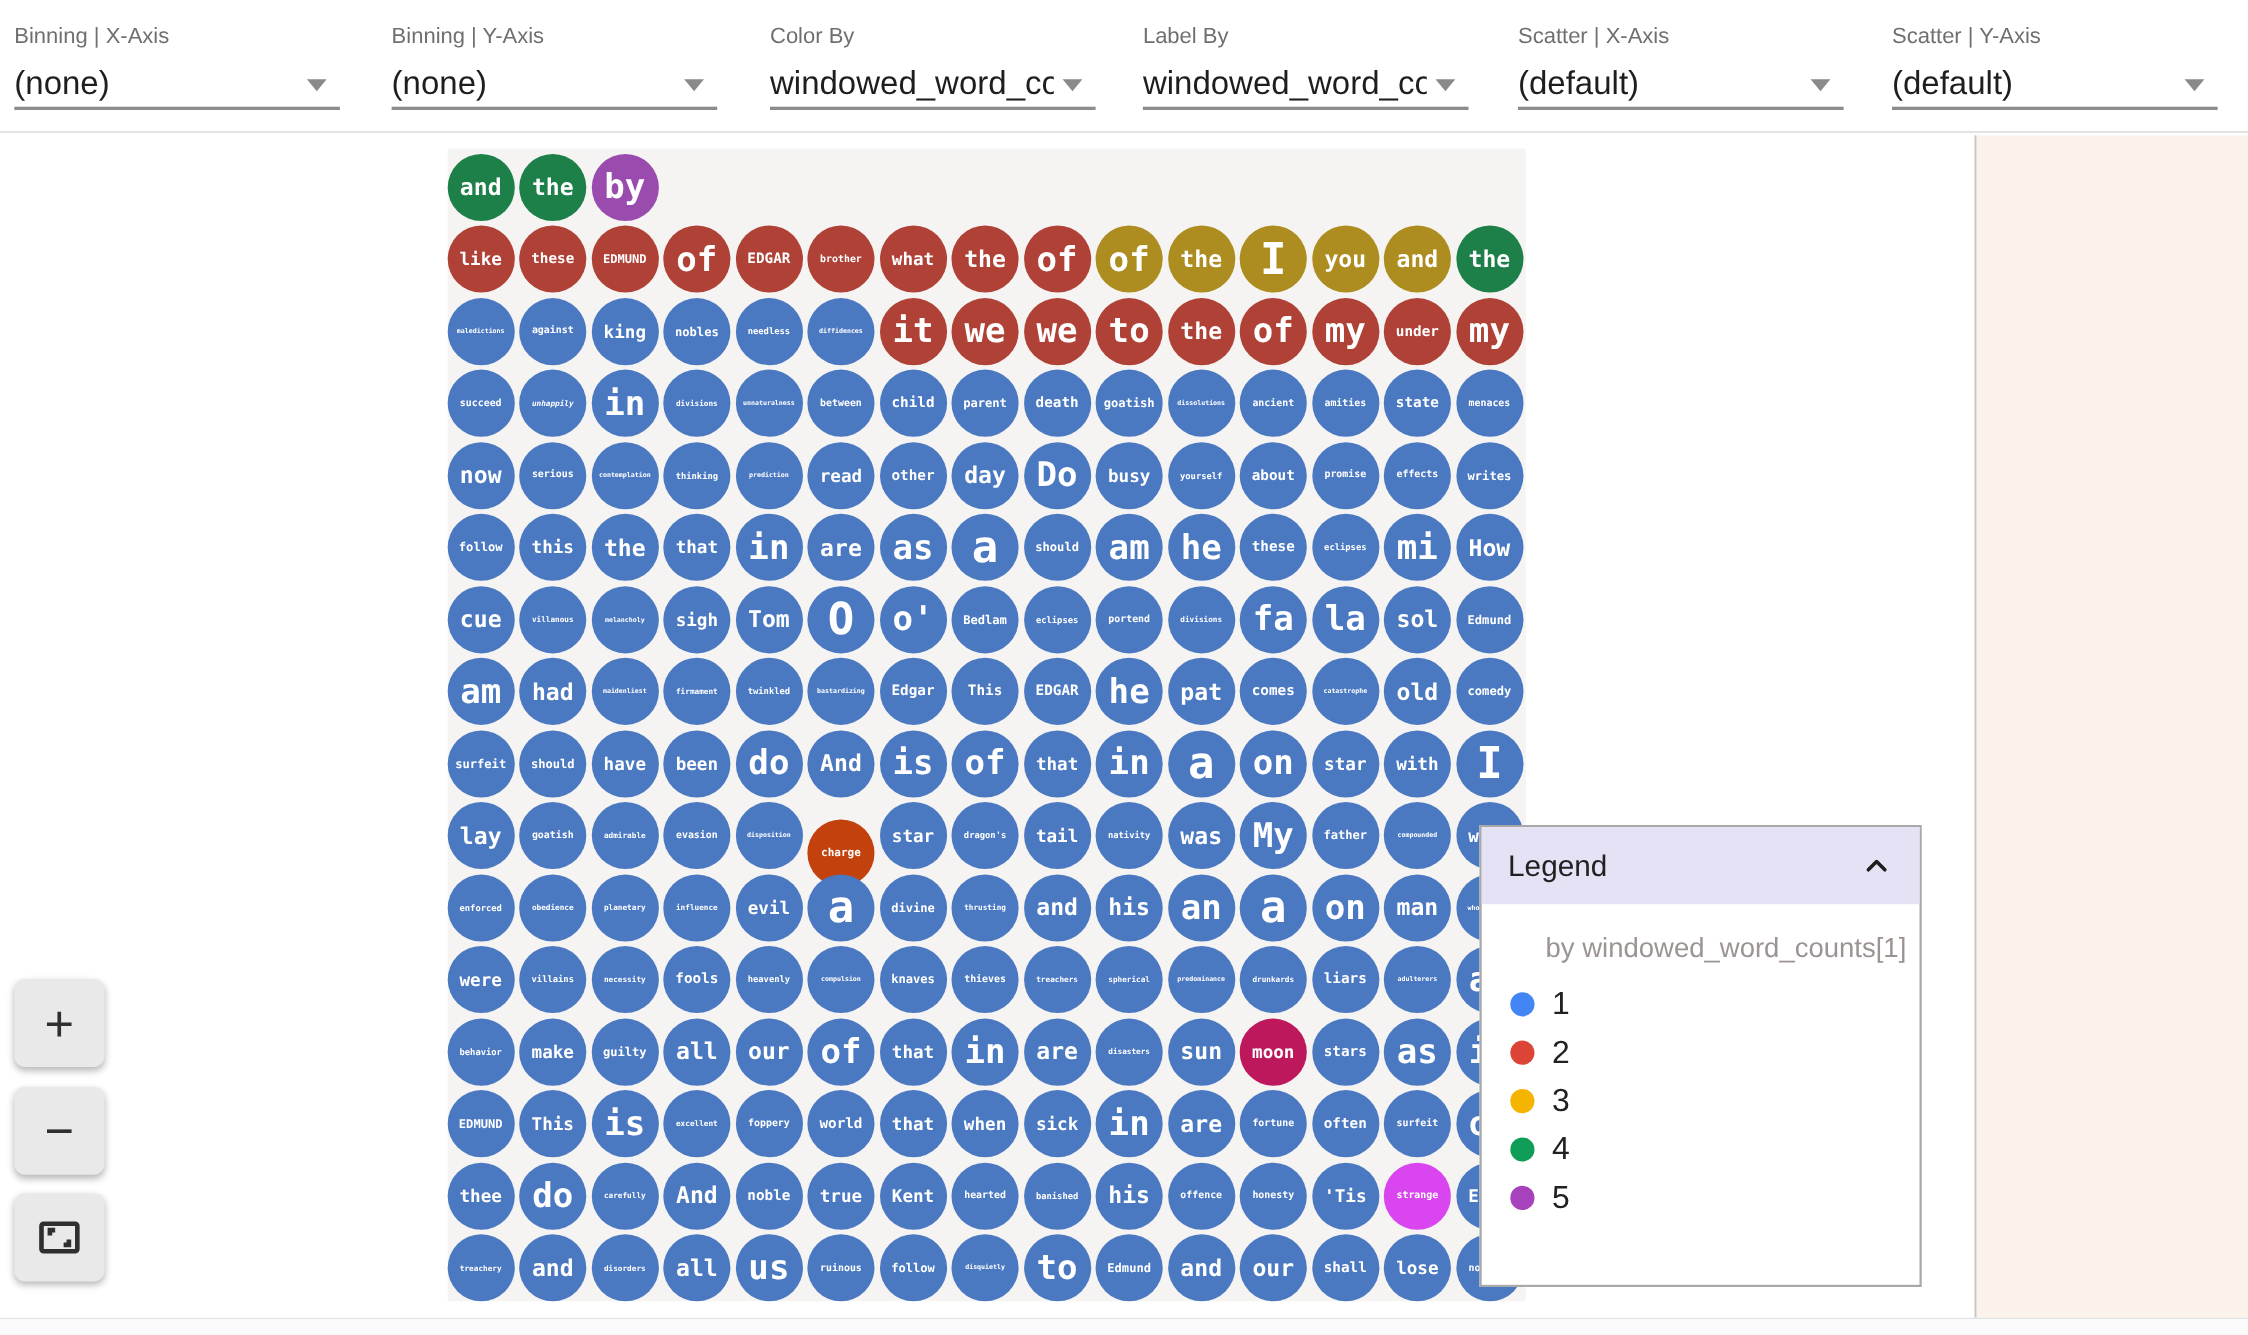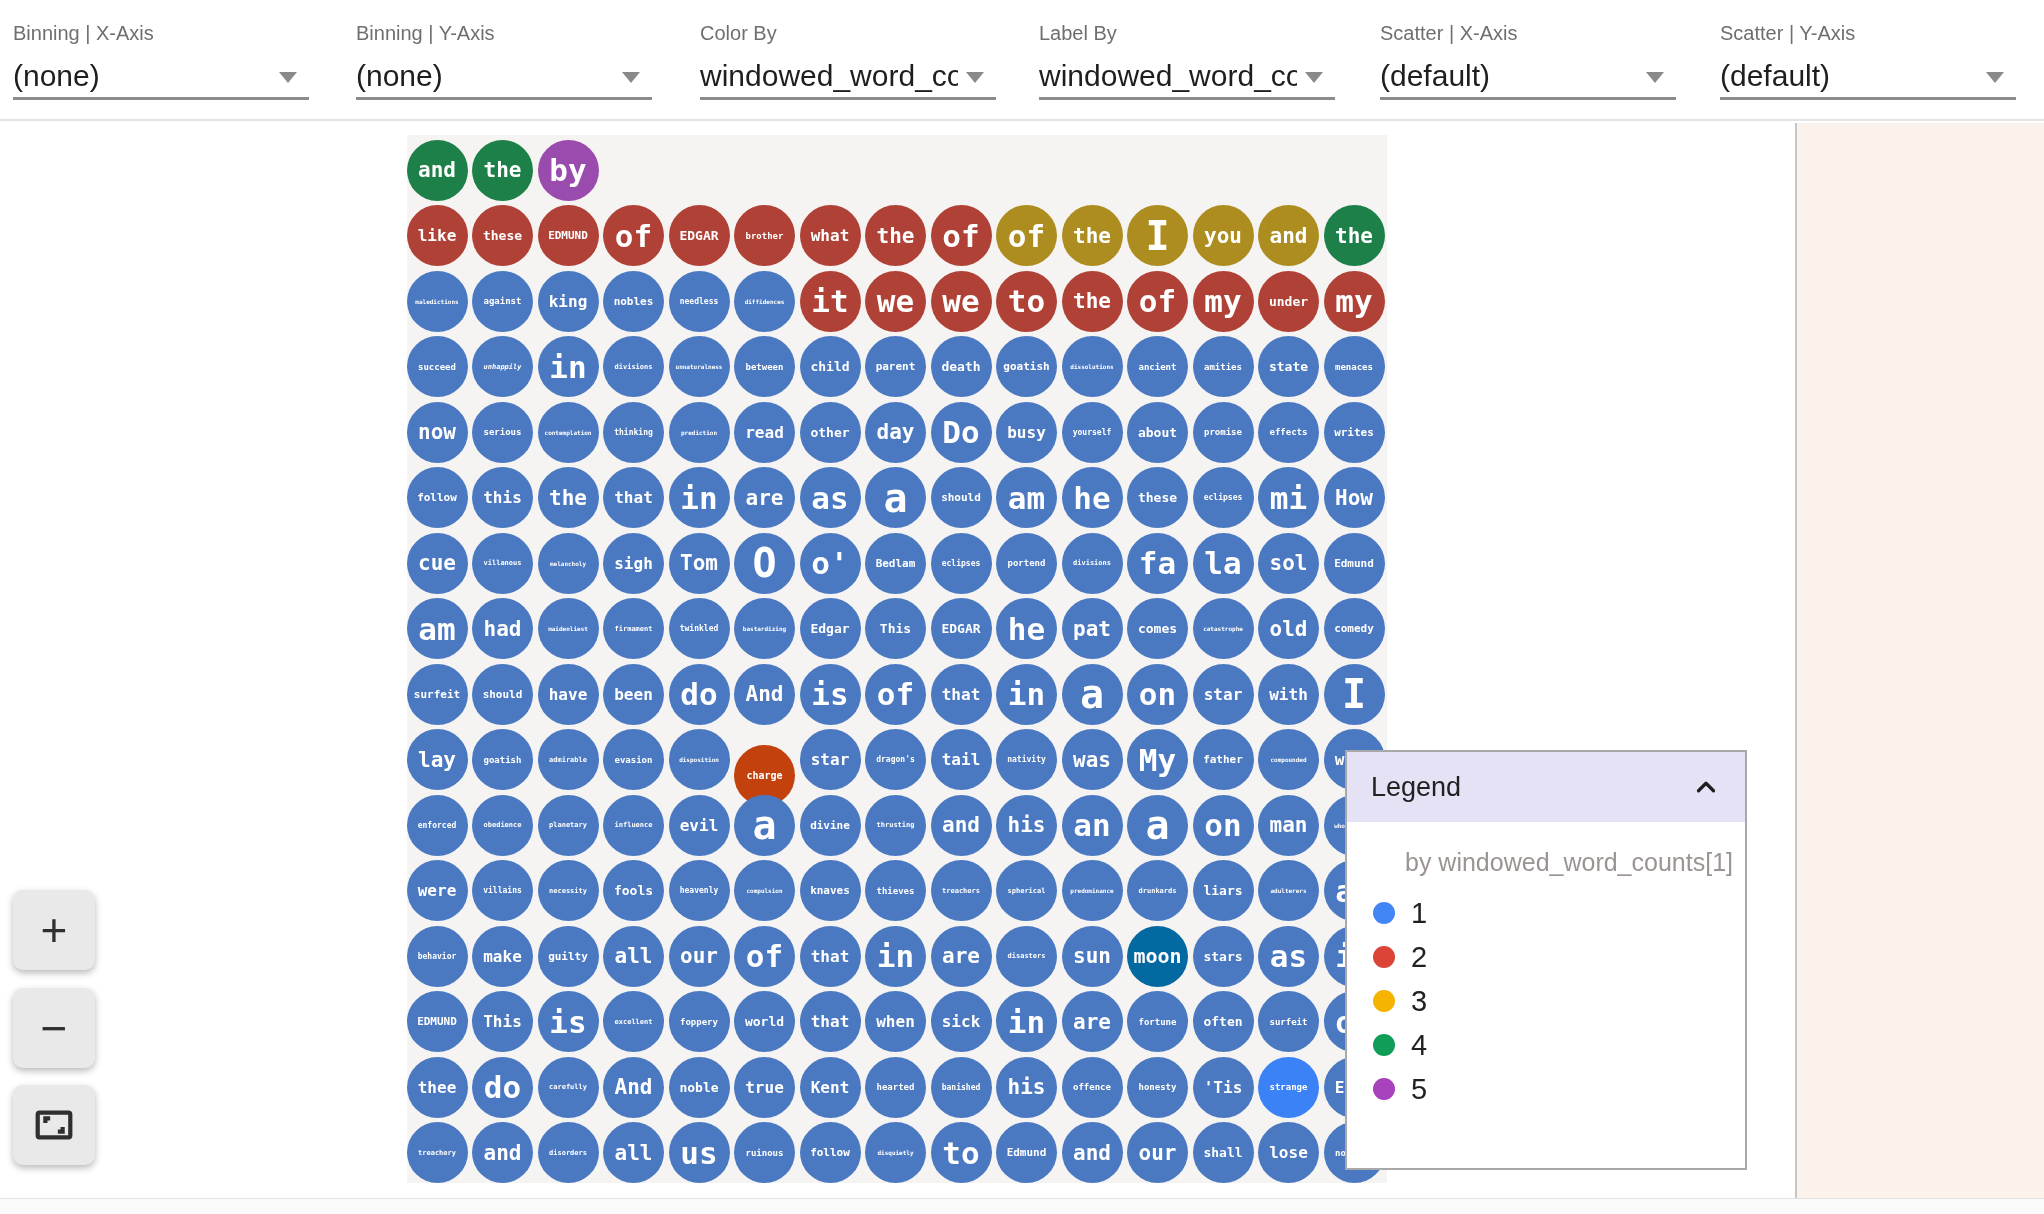--- a/index.html
+++ b/index.html
@@ -268,7 +268,7 @@
     <div class="bubble" style="left: 523.5px; top: 790.5px; background: rgb(74, 121, 194); font-size: 21px;">are</div>
     <div class="bubble" style="left: 589px; top: 790.5px; background: rgb(74, 121, 194); font-size: 7px;">disasters</div>
     <div class="bubble" style="left: 654.5px; top: 790.5px; background: rgb(74, 121, 194); font-size: 21px;">sun</div>
-    <div class="bubble" style="left: 720px; top: 790.5px; background: #0369a1; font-size: 20px;">moon</div>
+    <div class="bubble" style="left: 720px; top: 790.5px; background: #be185d; font-size: 16px;">moon</div>
     <div class="bubble" style="left: 785.5px; top: 790.5px; background: rgb(74, 121, 194); font-size: 13px;">stars</div>
     <div class="bubble" style="left: 851px; top: 790.5px; background: rgb(74, 121, 194); font-size: 31px;">as</div>
     <div class="bubble" style="left: 916.5px; top: 790.5px; background: rgb(74, 121, 194); font-size: 31px;">if</div>

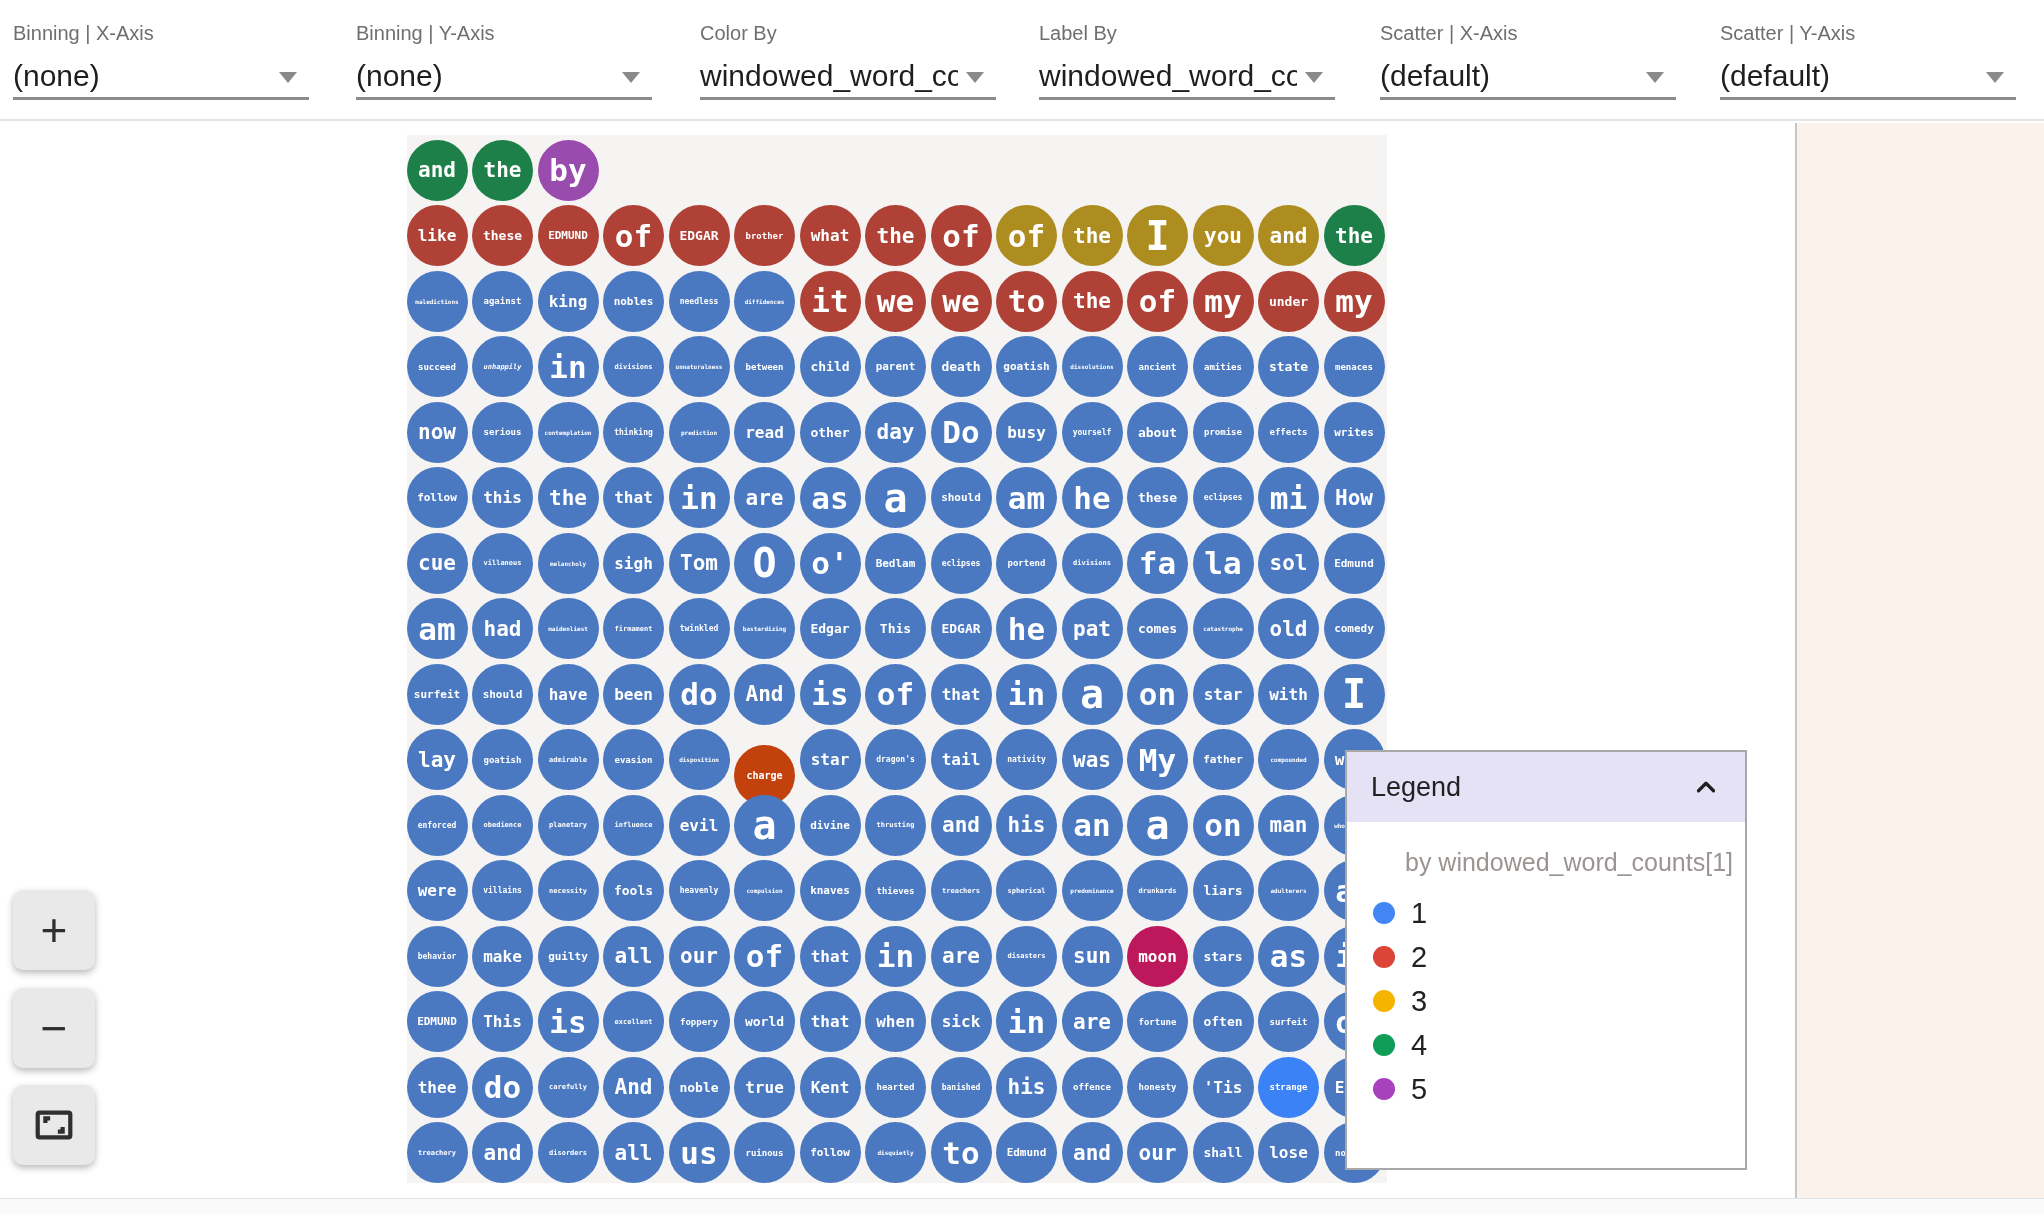--- a/index.html
+++ b/index.html
@@ -300,7 +300,7 @@
     <div class="bubble" style="left: 654.5px; top: 921.5px; background: rgb(74, 121, 194); font-size: 9px;">offence</div>
     <div class="bubble" style="left: 720px; top: 921.5px; background: rgb(74, 121, 194); font-size: 9px;">honesty</div>
     <div class="bubble" style="left: 785.5px; top: 921.5px; background: rgb(74, 121, 194); font-size: 16px;">'Tis</div>
-    <div class="bubble" style="left: 851px; top: 921.5px; background: #3b82f6; font-size: 9px;">strange</div>
+    <div class="bubble" style="left: 851px; top: 921.5px; background: #d946ef; font-size: 9px;">strange</div>
     <div class="bubble" style="left: 916.5px; top: 921.5px; background: rgb(74, 121, 194); font-size: 16px;">Exit</div>
     <div class="bubble" style="left: -0.5px; top: 987px; background: rgb(74, 121, 194); font-size: 7px;">treachery</div>
     <div class="bubble" style="left: 65px; top: 987px; background: rgb(74, 121, 194); font-size: 21px;">and</div>

